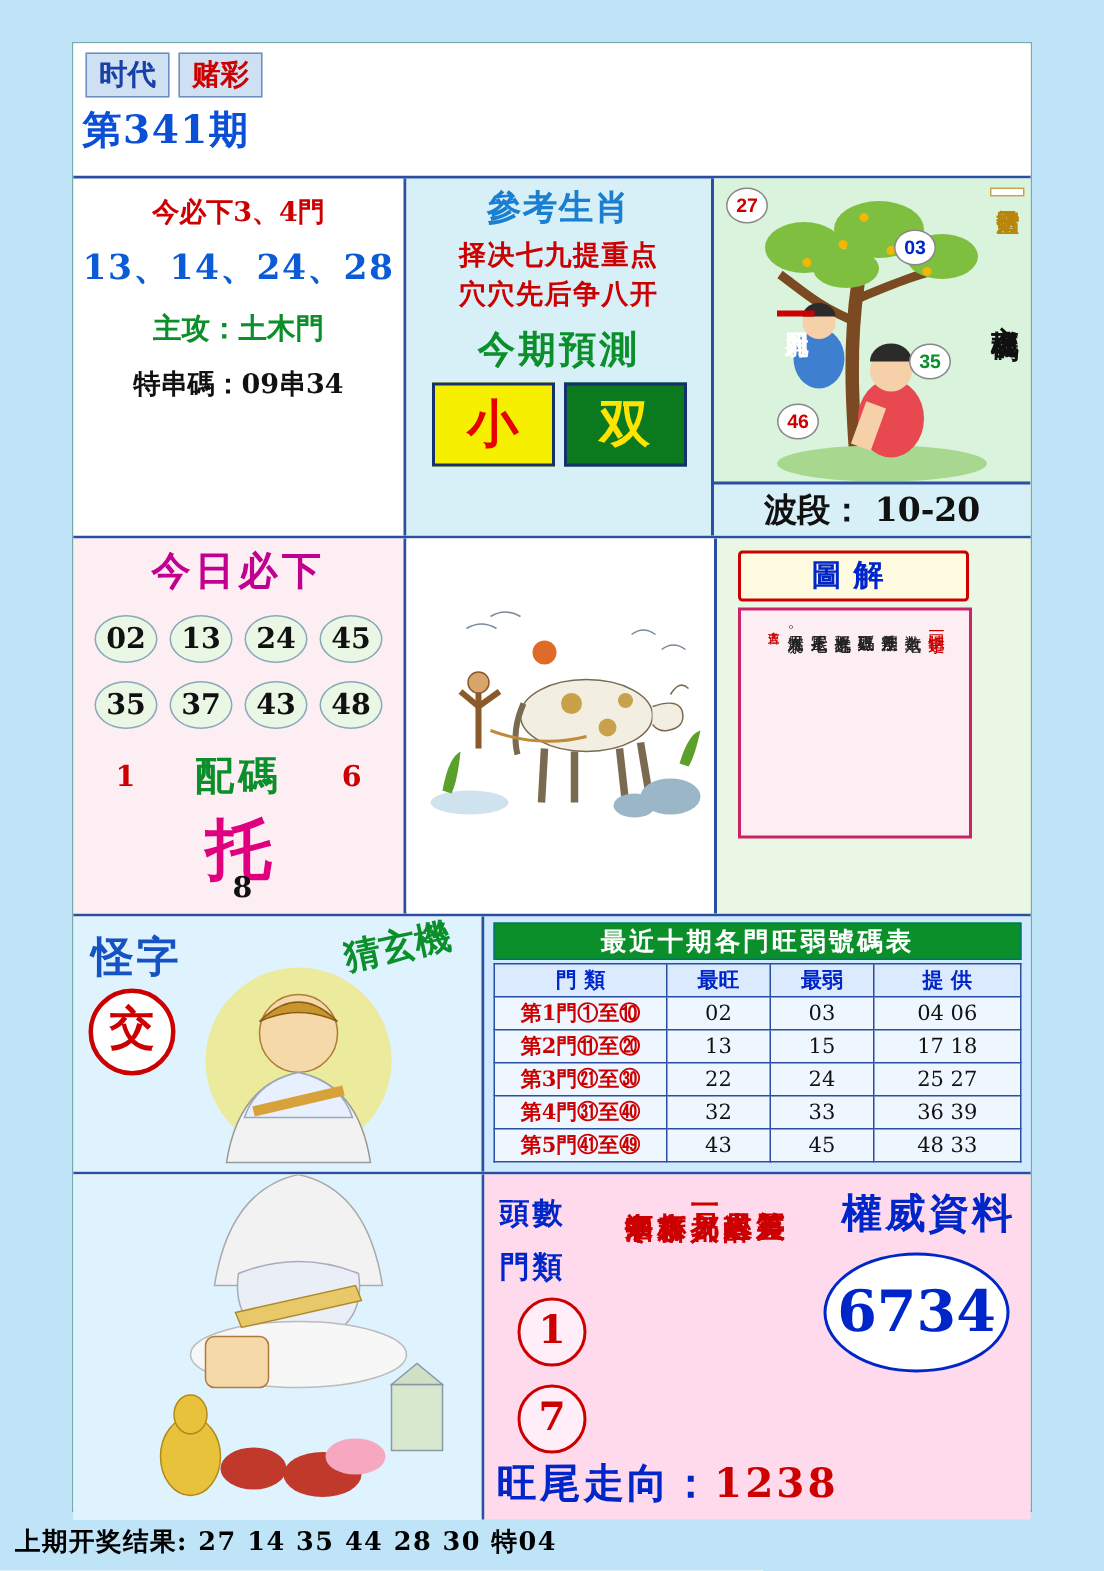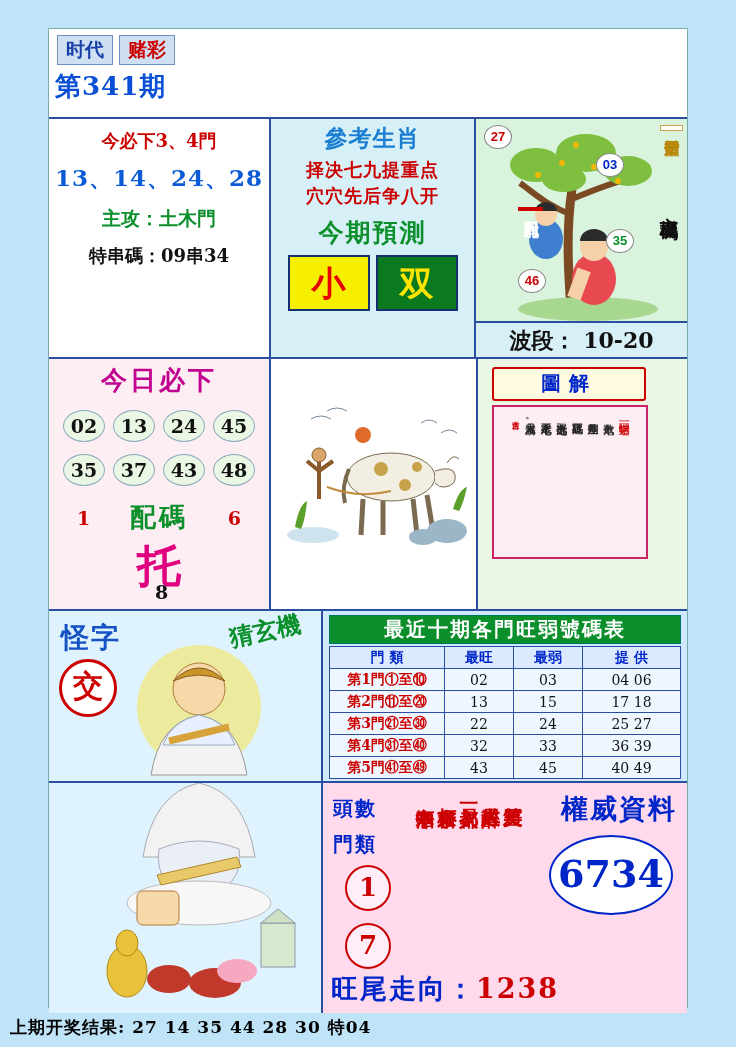--- a/index.html
+++ b/index.html
@@ -171,7 +171,7 @@
   }
   .cellH{flex:1;background:#cfe9ff;position:relative;}
   .tbl-title{
-    margin:4px 6px 2px;background:#0a8f2a;color:#fff;font-size:20px;font-weight:bold;
+    margin:4px 6px 2px;background:#0a8f2a;color:#fff;font-size:17px;font-weight:bold;
     text-align:center;letter-spacing:2px;border:1px solid #076;
     font-family:"DejaVu Serif","Liberation Serif",serif;
   }

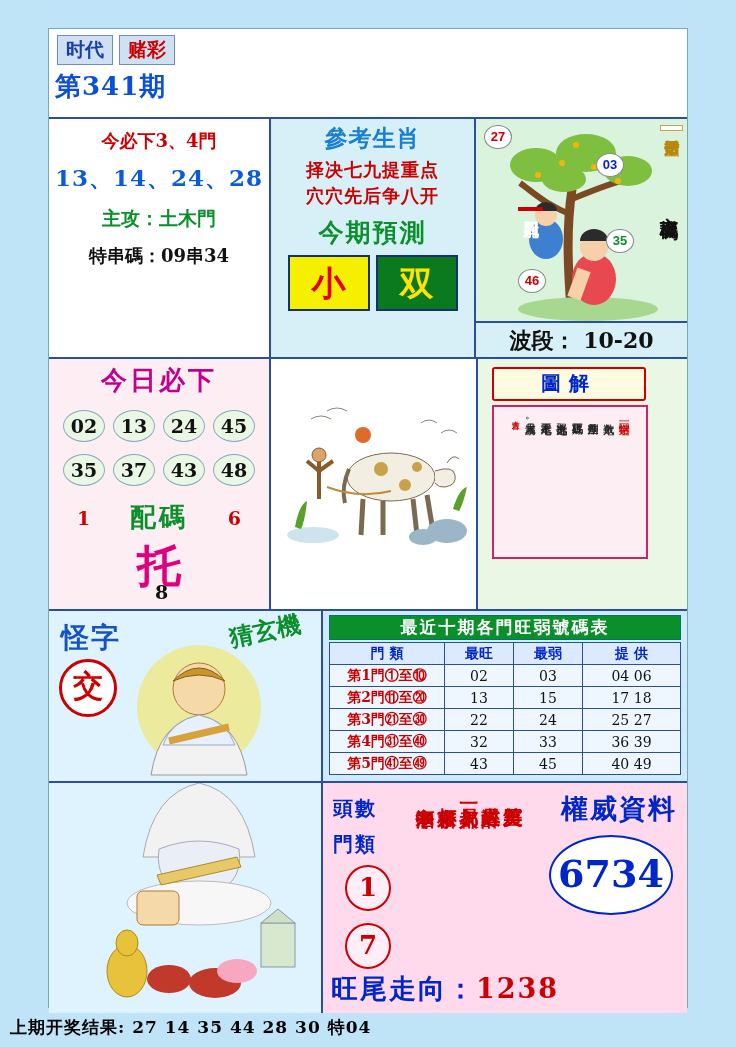--- a/index.html
+++ b/index.html
@@ -452,7 +452,7 @@
             <td class="mc">第5門㊶至㊾</td>
             <td>43</td>
             <td>45</td>
-            <td>40  49</td>
+            <td>48  33</td>
           </tr>
         </tbody>
       </table>

